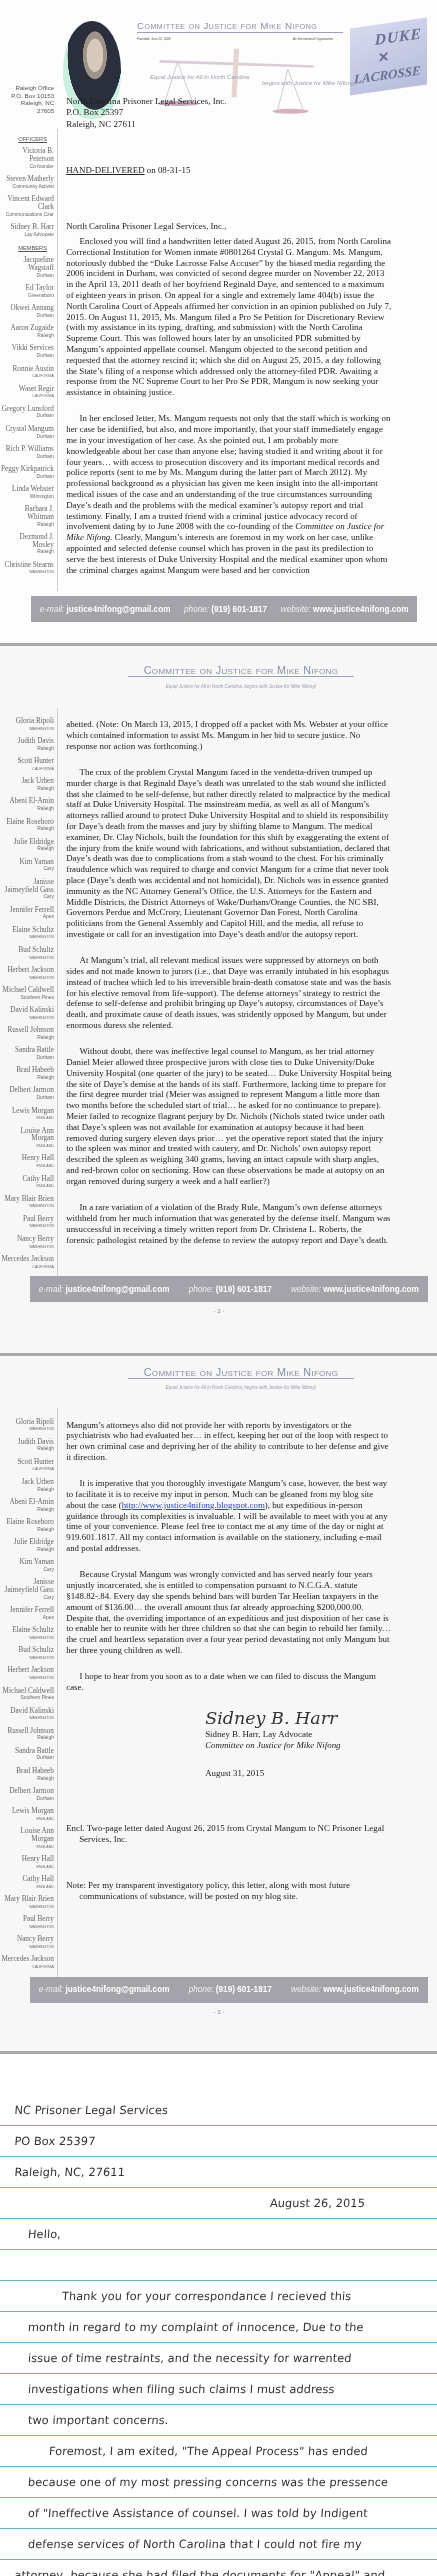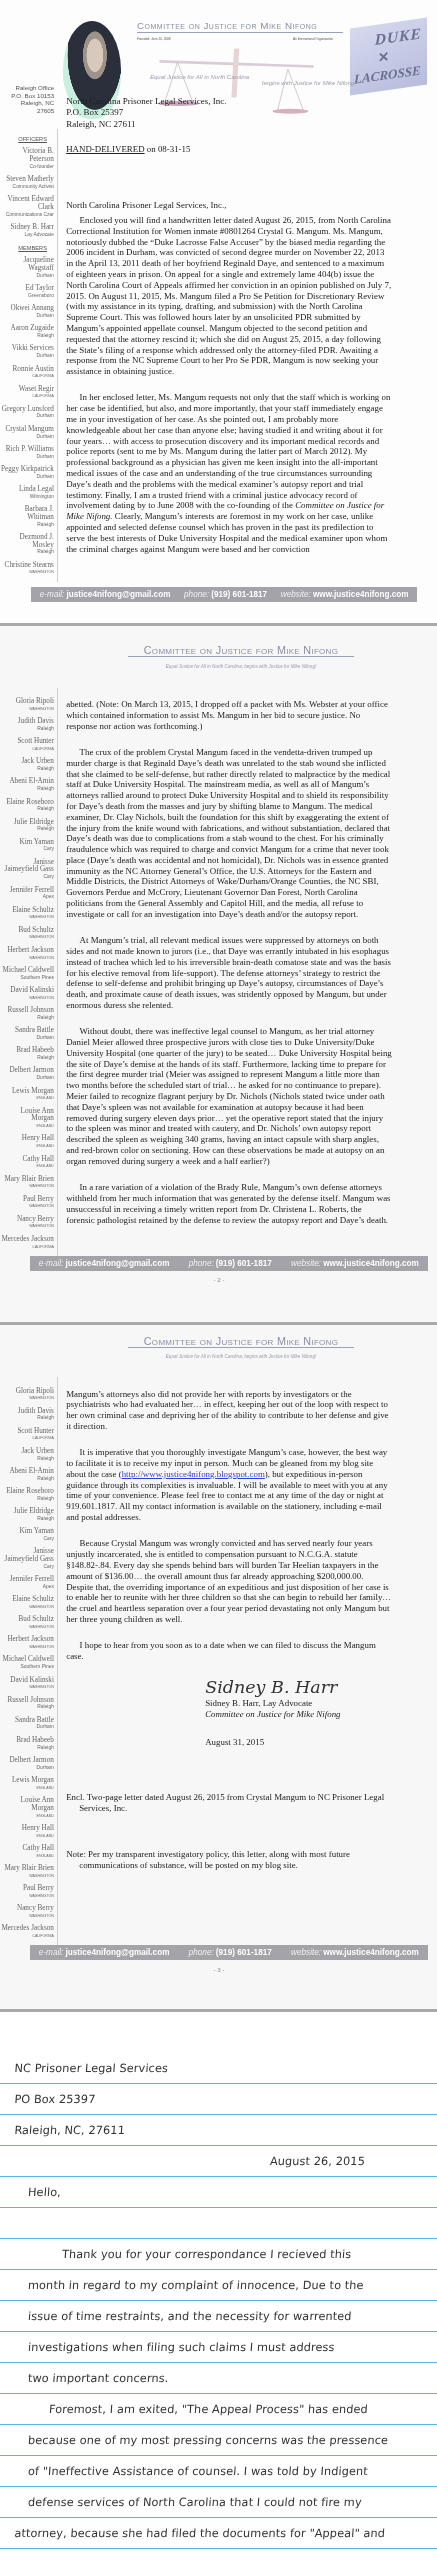--- a/index.html
+++ b/index.html
@@ -199,7 +199,7 @@
         <div>P.O. Box 25397</div>
         <div>Raleigh, NC  27611</div>
       </div>
-      <div style="margin-top:11px;"><span class="u">HAND-DELIVERED</span><span> on 08-31-15</span></div>
+      <div style="margin-top:32px;"><span class="u">HAND-DELIVERED</span><span> on 08-31-15</span></div>
       <div style="margin-top:40px;margin-bottom:2.1px;">North Carolina Prisoner Legal Services, Inc.,</div>
       <p class="ind" style="line-height:10.8px;">Enclosed you will find a handwritten letter dated August 26, 2015, from North Carolina Correctional Institution for Women inmate #0801264 Crystal G. Mangum.  Ms. Mangum, notoriously dubbed the “Duke Lacrosse False Accuser” by the biased media regarding the 2006 incident in Durham, was convicted of second degree murder on November 22, 2013 in the April 13, 2011 death of her boyfriend Reginald Daye, and sentenced to a maximum of eighteen years in prison.  On appeal for a single and extremely lame 404(b) issue the North Carolina Court of Appeals affirmed her conviction in an opinion published on July 7, 2015.  On August 11, 2015, Ms. Mangum filed a Pro Se Petition for Discretionary Review (with my assistance in its typing, drafting, and submission) with the North Carolina Supreme Court.  This was followed hours later by an unsolicited PDR submitted by Mangum’s appointed appellate counsel.  Mangum objected to the second petition and requested that the attorney rescind it; which she did on August 25, 2015, a day following the State’s filing of a response which addressed only the attorney-filed PDR.  Awaiting a response from the NC Supreme Court to her Pro Se PDR, Mangum is now seeking your assistance in obtaining justice.</p>
       <p class="ind" style="line-height:10.8px;"><span>In her enclosed letter, Ms. Mangum requests not only that the staff which is working on her case be identified, but also, and more importantly, that your staff immediately engage me in your investigation of her case.  As she pointed out, I am probably more knowledgeable about her case than anyone else; having studied it and writing about it for four years… with access to prosecution discovery and its important medical records and police reports (sent to me by Ms. Mangum during the latter part of March 2012).  My professional background as a physician has given me keen insight into the all-important medical issues of the case and an understanding of the true circumstances surrounding Daye’s death and the problems with the medical examiner’s autopsy report and trial testimony.  Finally, I am a trusted friend with a criminal justice advocacy record of involvement dating by to June 2008 with the co-founding of the </span><i>Committee on Justice for Mike Nifong.</i><span>  Clearly, Mangum’s interests are foremost in my work on her case, unlike appointed and selected defense counsel which has proven in the past its predilection to serve the best interests of Duke University Hospital and the medical examiner upon whom the criminal charges against Mangum were based and her conviction</span></p>

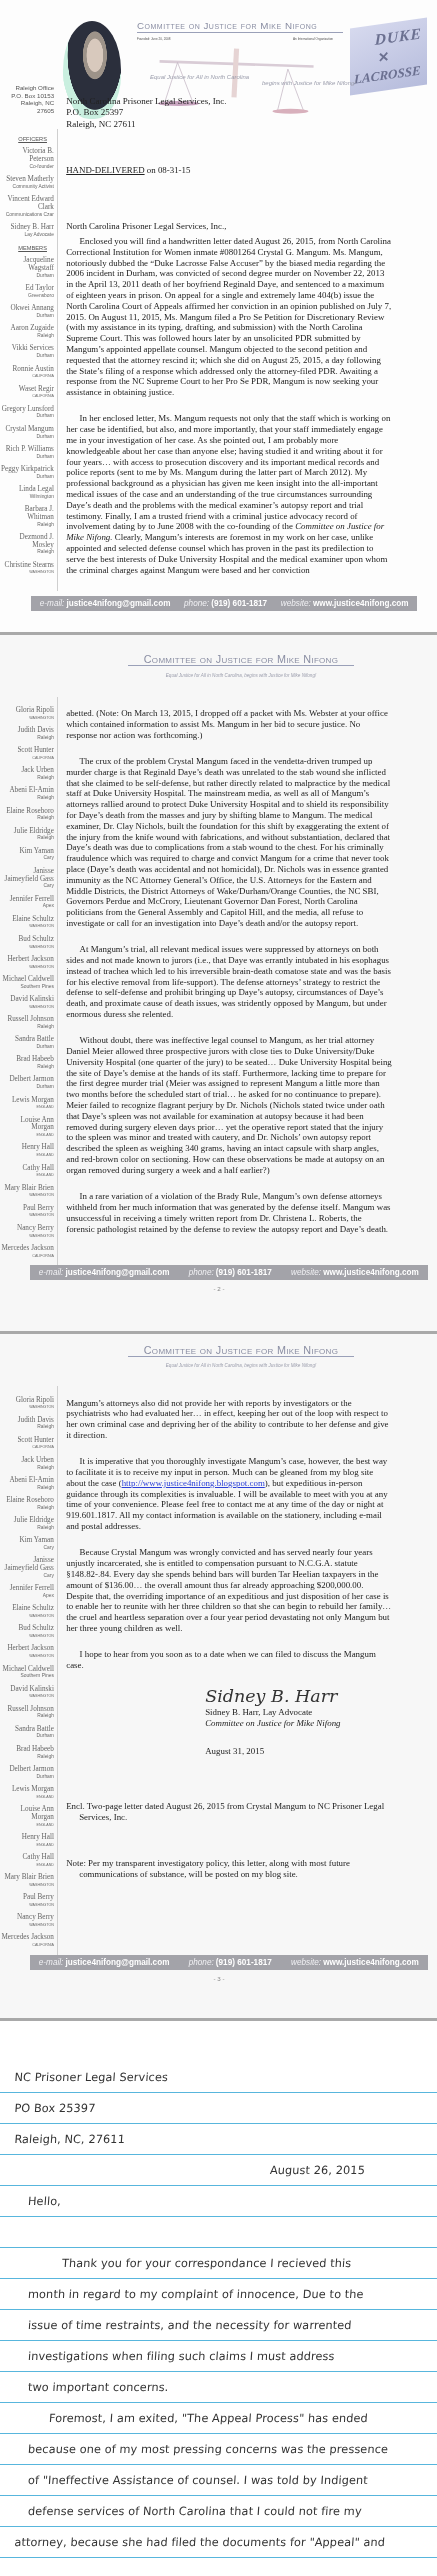--- a/index.html
+++ b/index.html
@@ -176,7 +176,7 @@
             <div class="loc">Durham</div>
           </div>
           <div class="person">
-            <div class="nm">Linda Legal</div>
+            <div class="nm">Linda Webster</div>
             <div class="loc">Wilmington</div>
           </div>
           <div class="person">

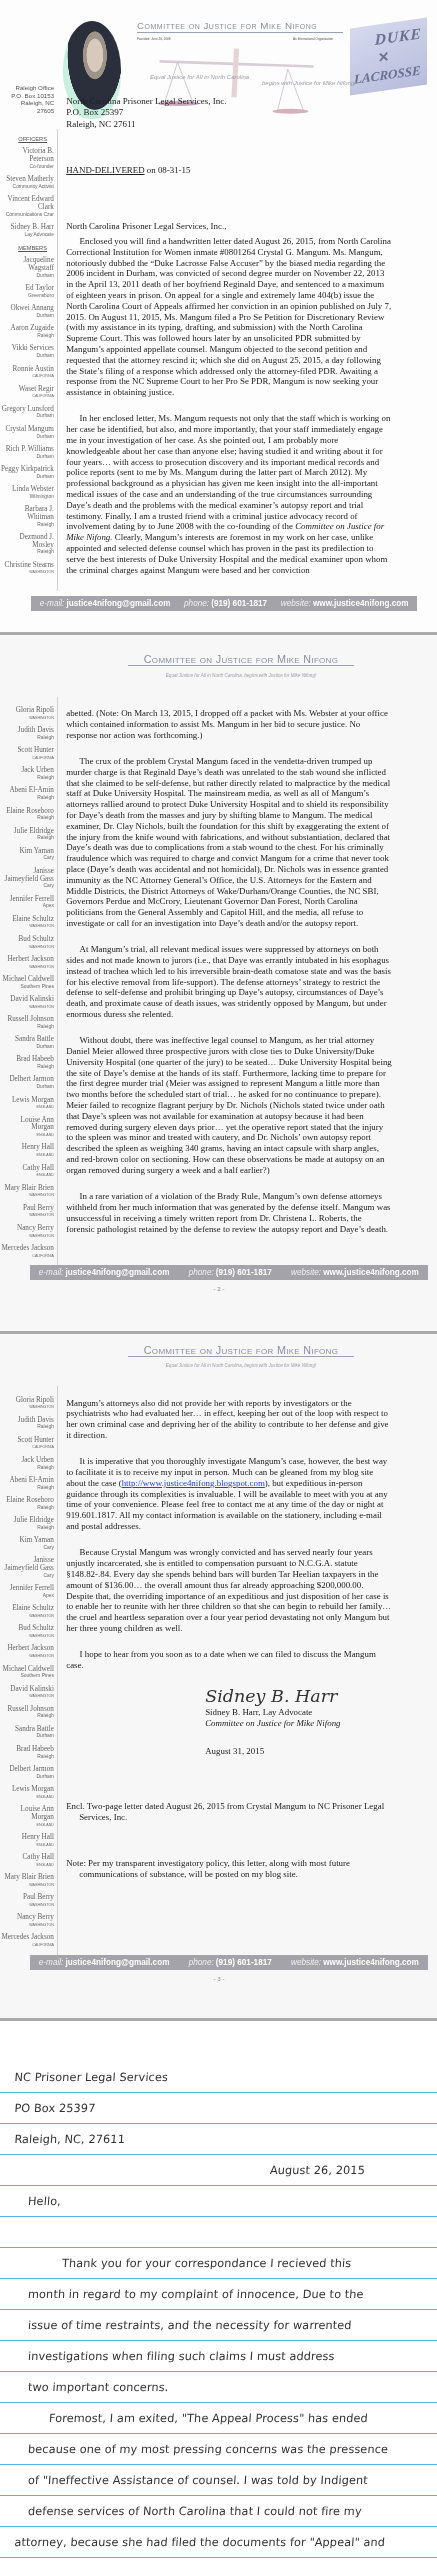--- a/index.html
+++ b/index.html
@@ -58,7 +58,7 @@
   .sig { font-family: "DejaVu Serif", serif; font-style: italic; font-size: 17.5px; color: #333; line-height: 20.6px; }
   .hang { padding-left: 13px; text-indent: -13px; }
 
-  .footer-bar { margin: 0 20.6px 0 31px; height: 15px; background: #a3a3a9; color: #fff;
+  .footer-bar { margin: 0 20.6px 0 31px; height: 26px; background: #a3a3a9; color: #fff;
                 display: flex; align-items: center; justify-content: space-between; padding: 0 8.8px;
                 font-family: "Liberation Sans", sans-serif; font-size: 8.2px; font-weight: bold; }
   .footer-bar i { font-weight: normal; margin-right: 2.1px; color: #f1f1f4; }

